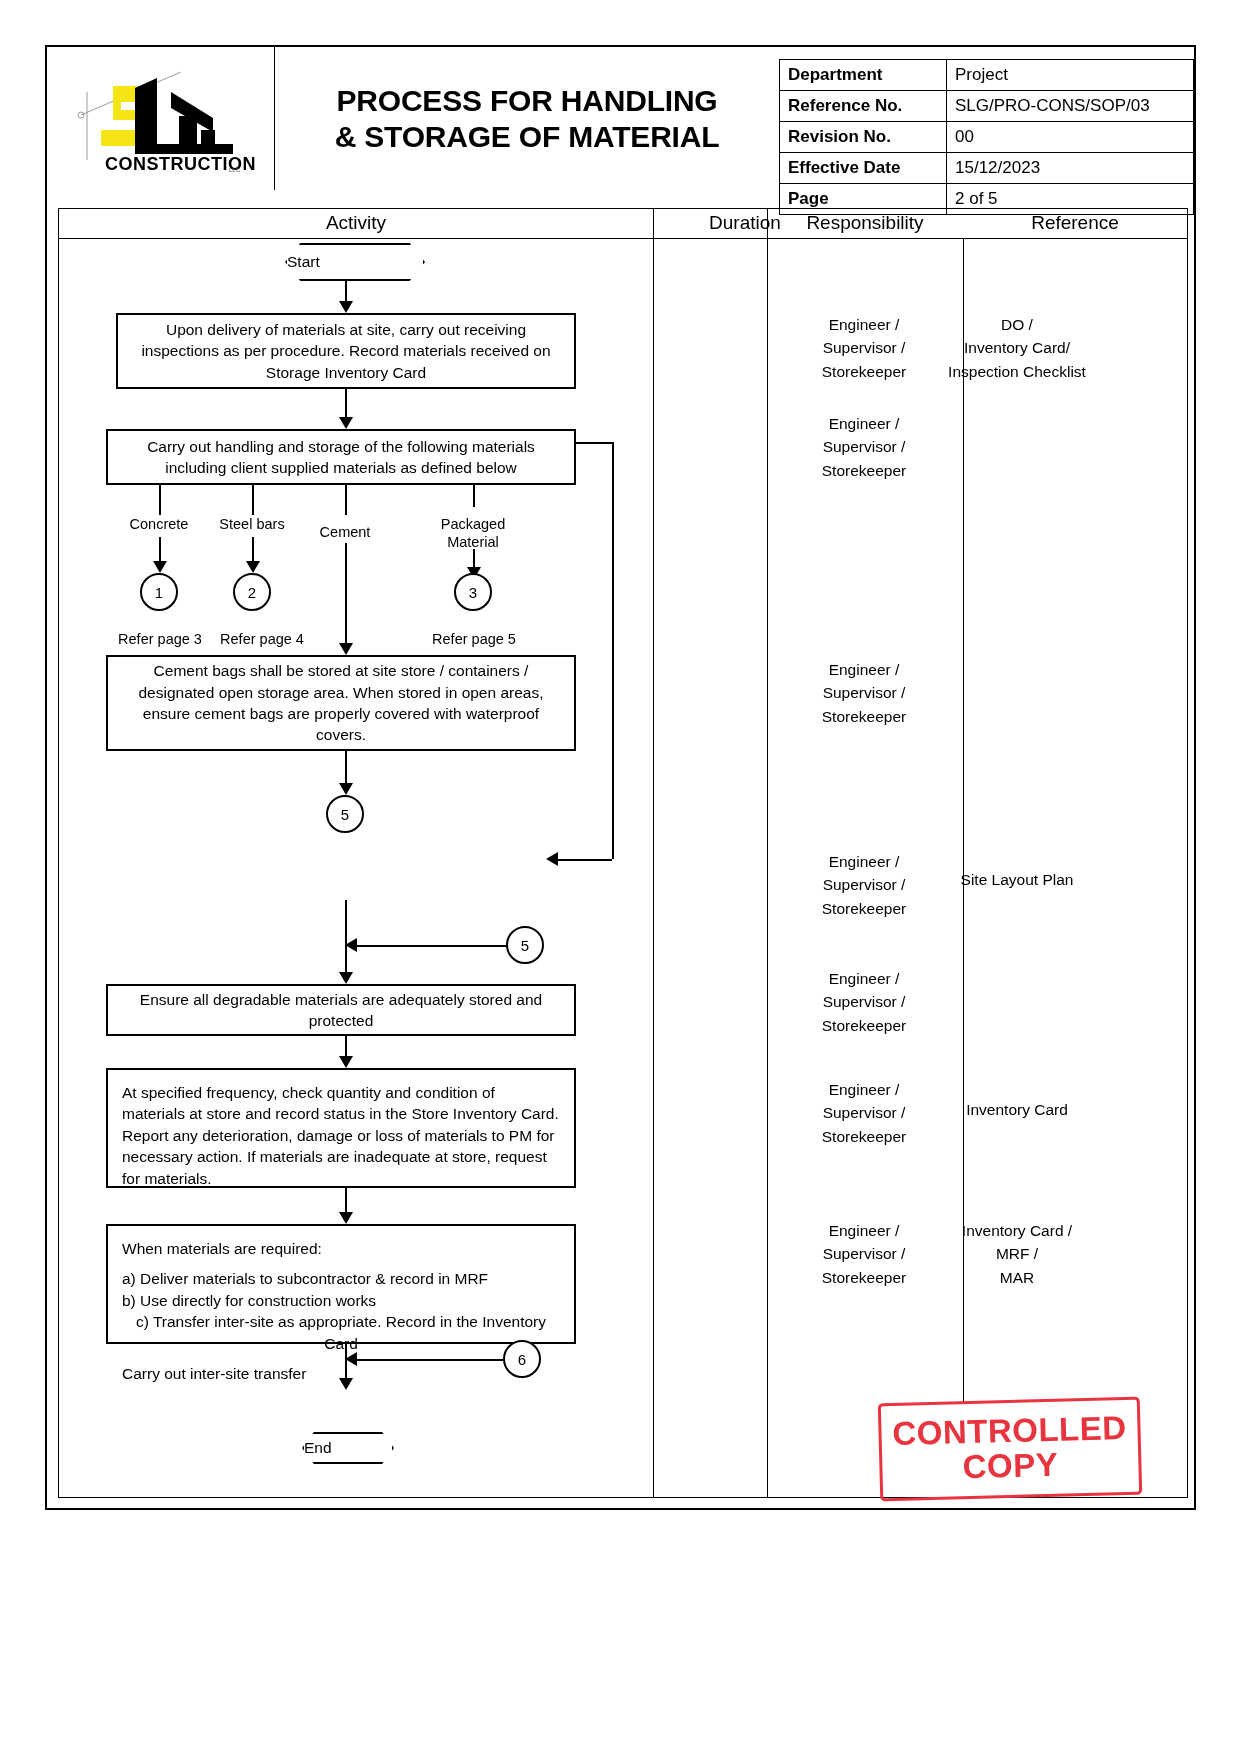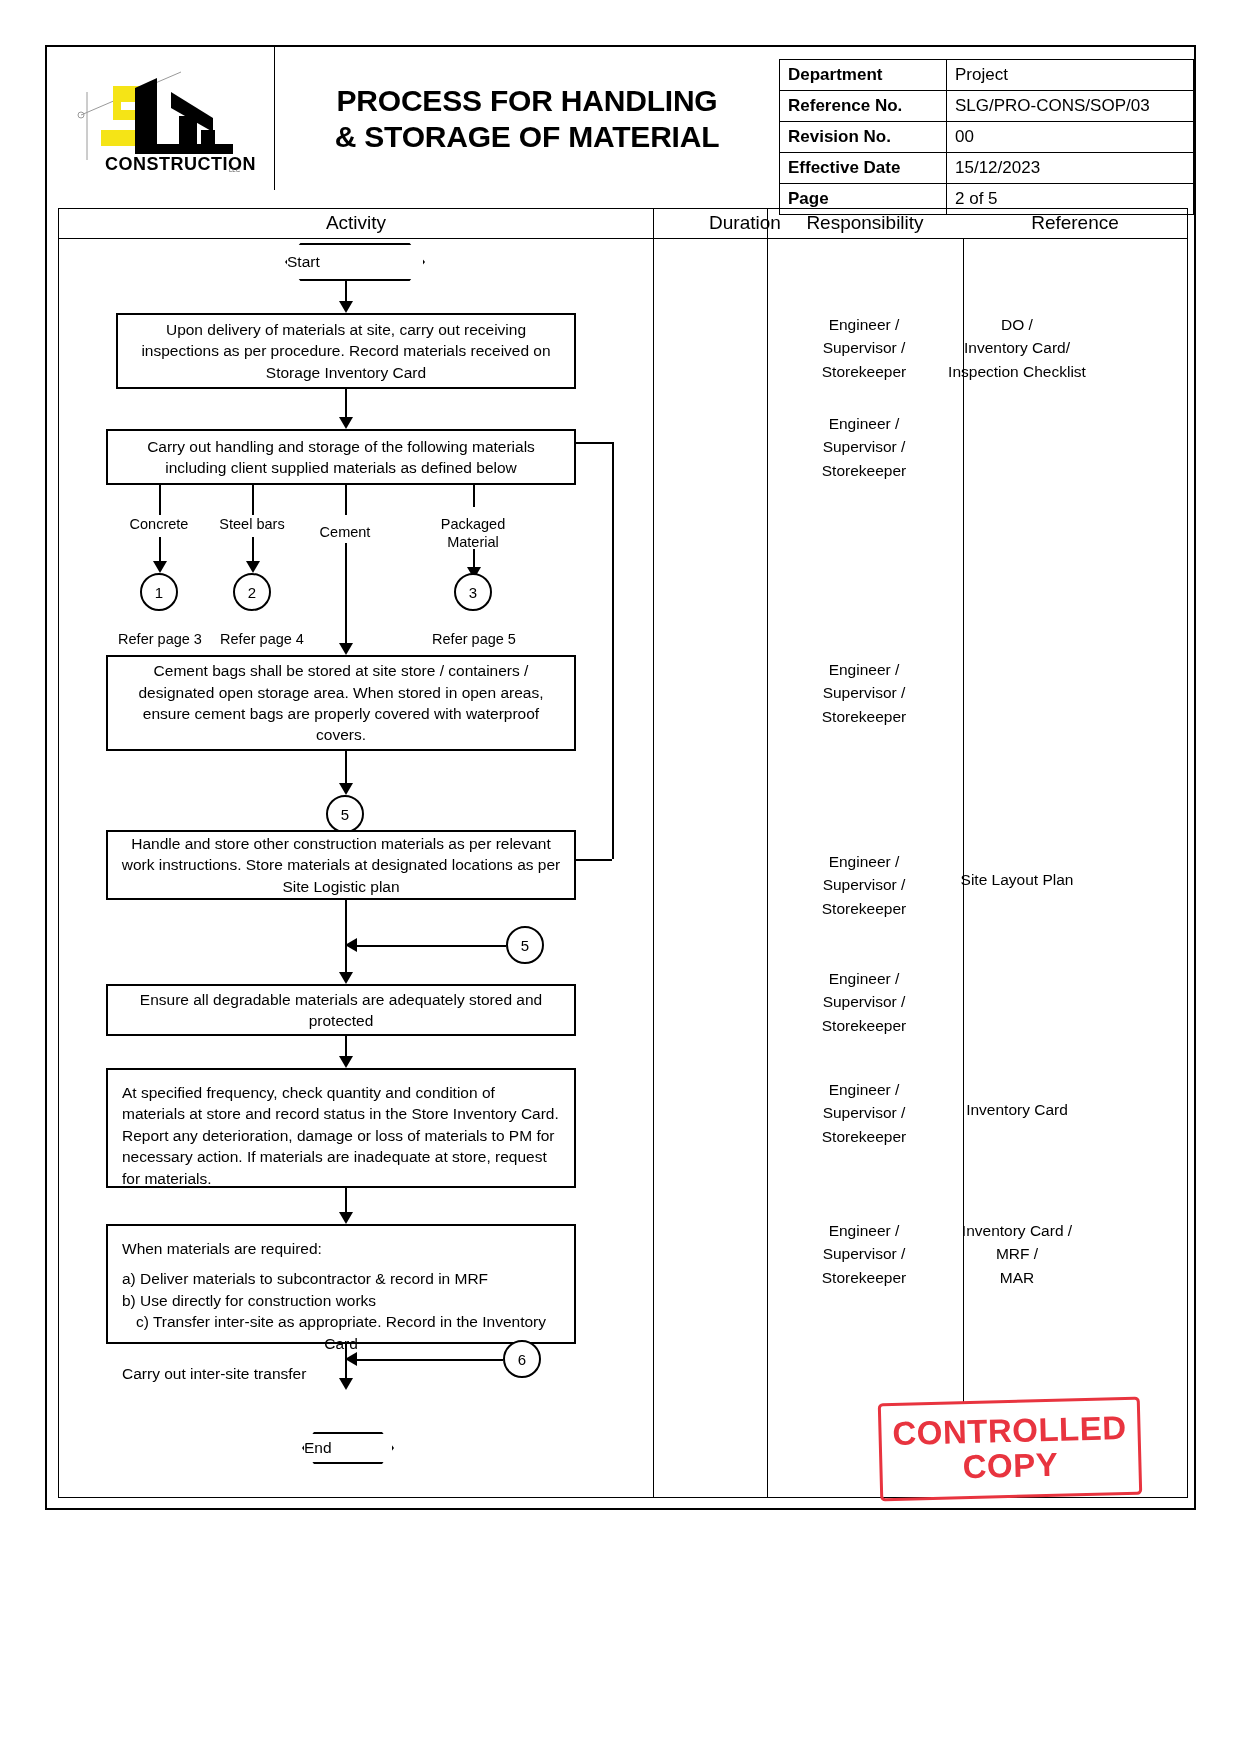--- a/index.html
+++ b/index.html
@@ -396,9 +396,6 @@
     <div class="line-h" style="left:500px; top:621px; width:54px;"></div>
     <div class="arrow-l" style="left:488px; top:614px;"></div>
 
-    <div class="node" style="left:48px; top:592px; width:470px; height:70px;">
-      <span>Handle and store other construction materials as per relevant work instructions. Store materials at designated locations as per Site Logistic plan</span>
-    </div>
 
     <div class="line-v" style="left:287px; top:662px; height:76px;"></div>
     <div class="arrow-d" style="left:281px; top:734px;"></div>

